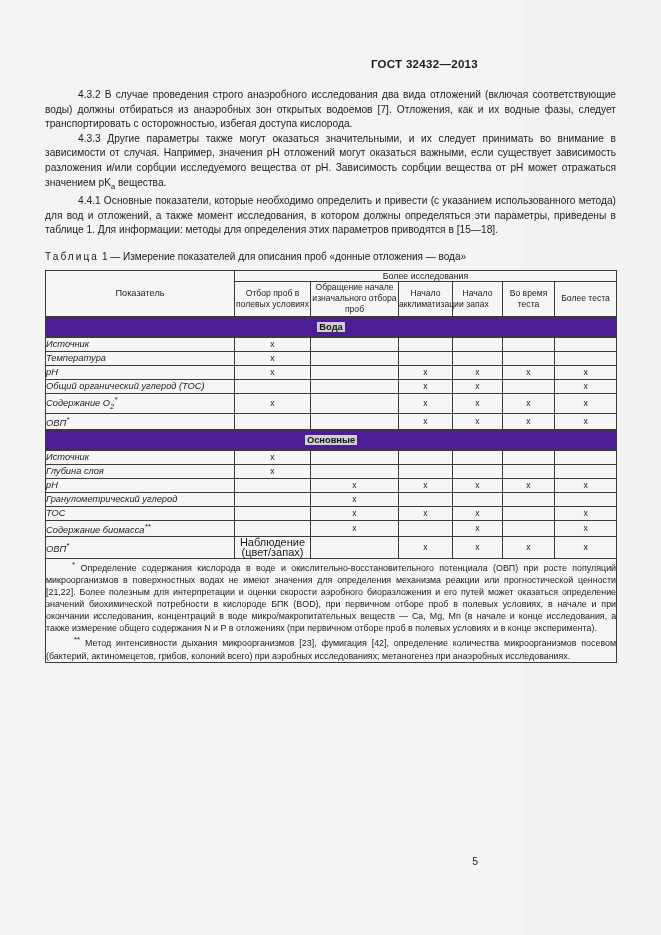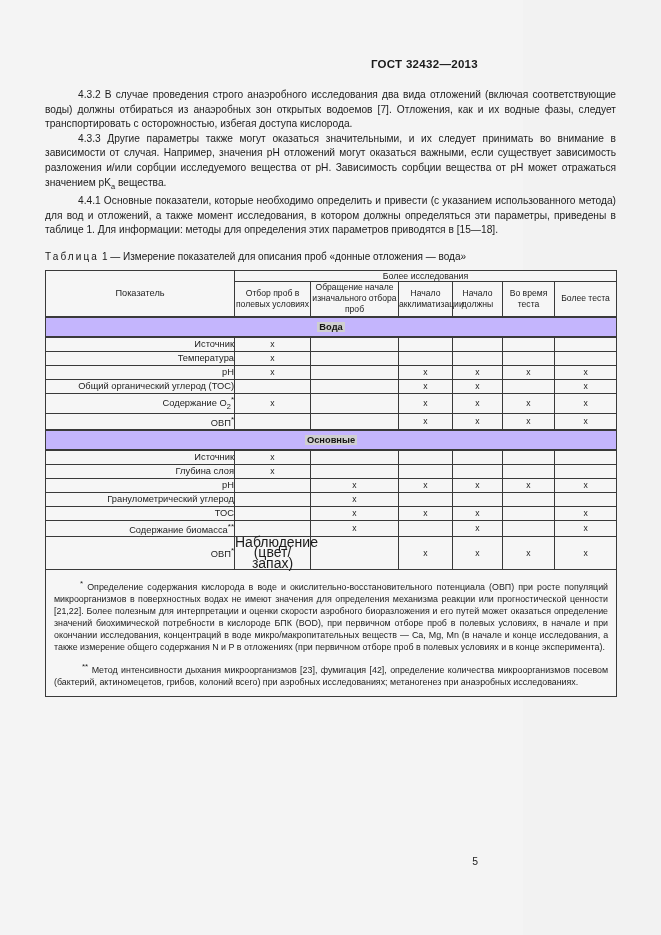--- a/index.html
+++ b/index.html
@@ -192,7 +192,7 @@
           <th class="hcell">Отбор проб в полевых условиях</th>
           <th class="hcell">Обращение начале изначального отбора проб</th>
           <th class="hcell">Начало акклиматизации</th>
-          <th class="hcell">Начало должны</th>
+          <th class="hcell">Начало запах</th>
           <th class="hcell">Во время теста</th>
           <th class="hcell">Более теста</th>
         </tr>

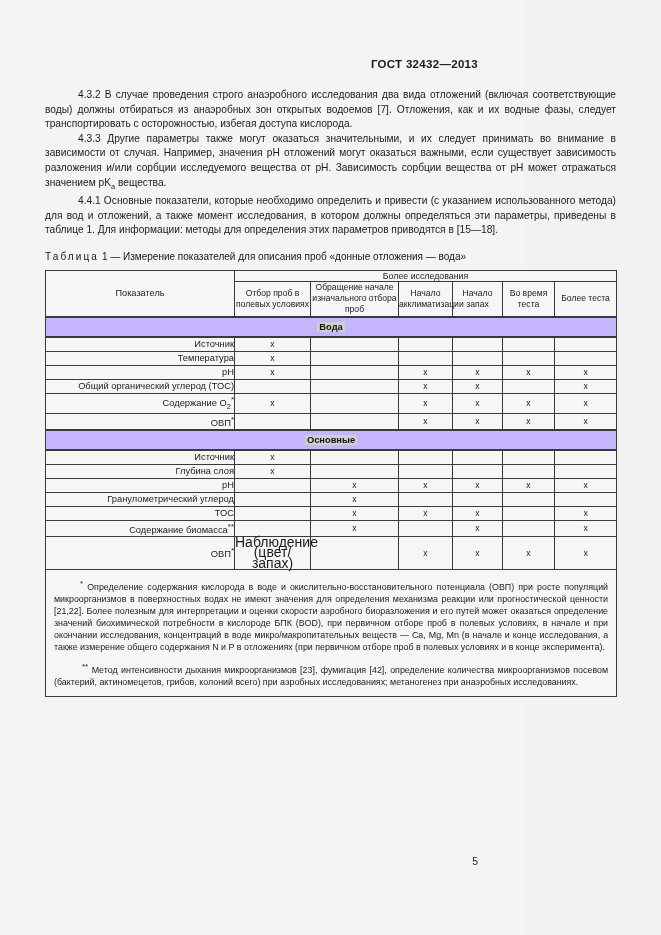--- a/index.html
+++ b/index.html
@@ -123,7 +123,7 @@
     padding: 4px 0 4px 0;
     border-top: 2px solid #3a3a3a;
     border-bottom: 2px solid #3a3a3a;
-    background: #c4b5fd;
+    background: #4c1d95;
   }
   tr.section-row span.sect-label {
     font-size: 9.3px;

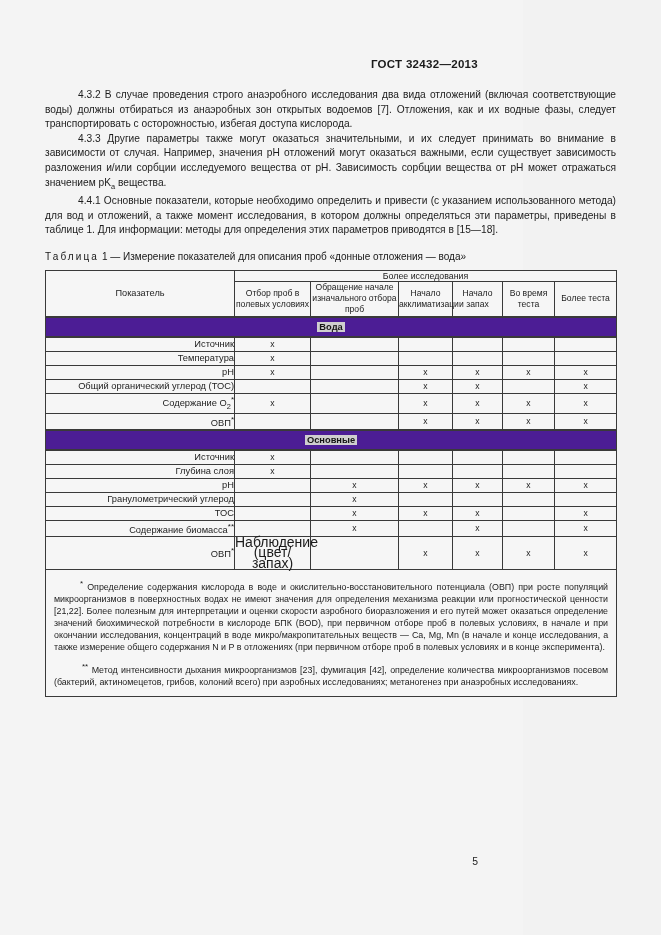--- a/index.html
+++ b/index.html
@@ -101,11 +101,12 @@
     padding: 4px 0 3px 0;
   }
   td.rowlabel {
-    text-align: right;
+    text-align: left;
     padding: 4px 0 4px 8px;
     font-size: 9.3px;
     line-height: 12px;
     height: 13px;
+    font-style: italic;
   }
   td.mark {
     text-align: center;

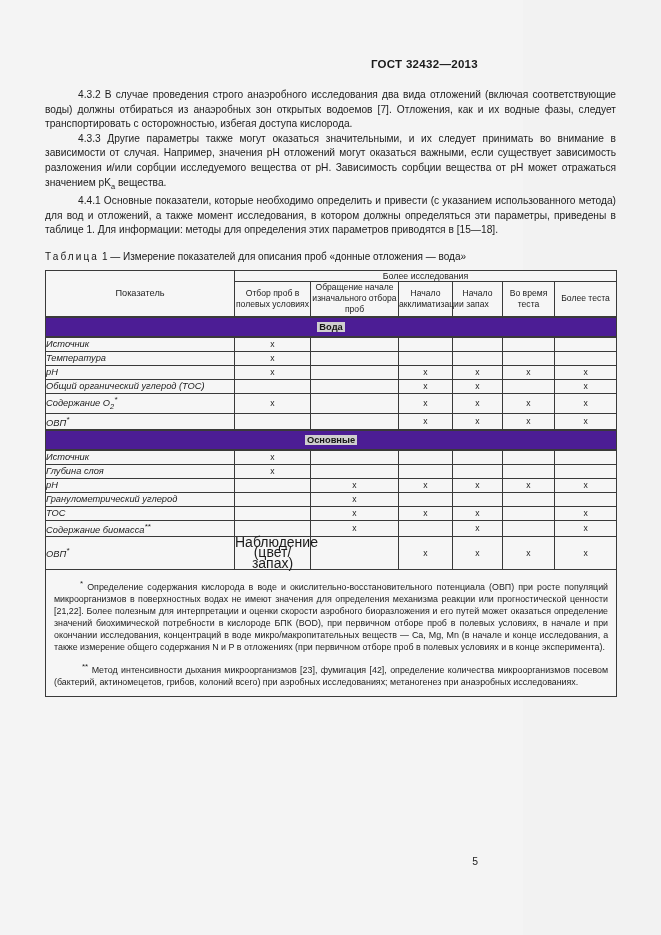--- a/index.html
+++ b/index.html
@@ -115,7 +115,7 @@
   }
   td.obs {
     text-align: center;
-    font-size: 14px;
+    font-size: 11px;
     line-height: 10.6px;
     padding: 2px 1px;
   }

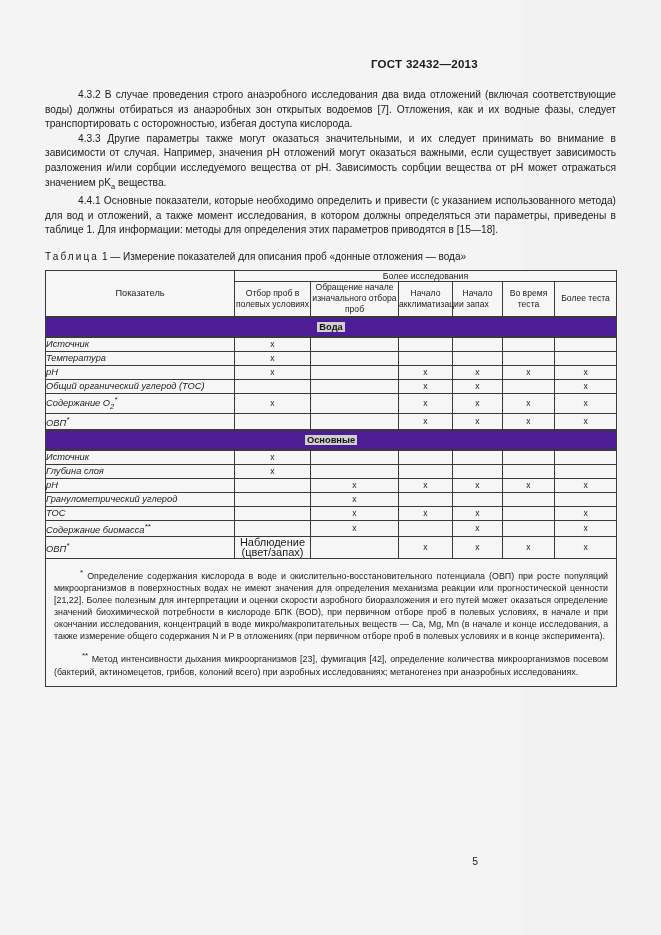--- a/index.html
+++ b/index.html
@@ -138,7 +138,7 @@
     border-top: 2px solid #3a3a3a;
   }
   td.notes p {
-    margin: 8px;
+    margin: 0;
     font-size: 8.9px;
     line-height: 12.1px;
     text-align: justify;

